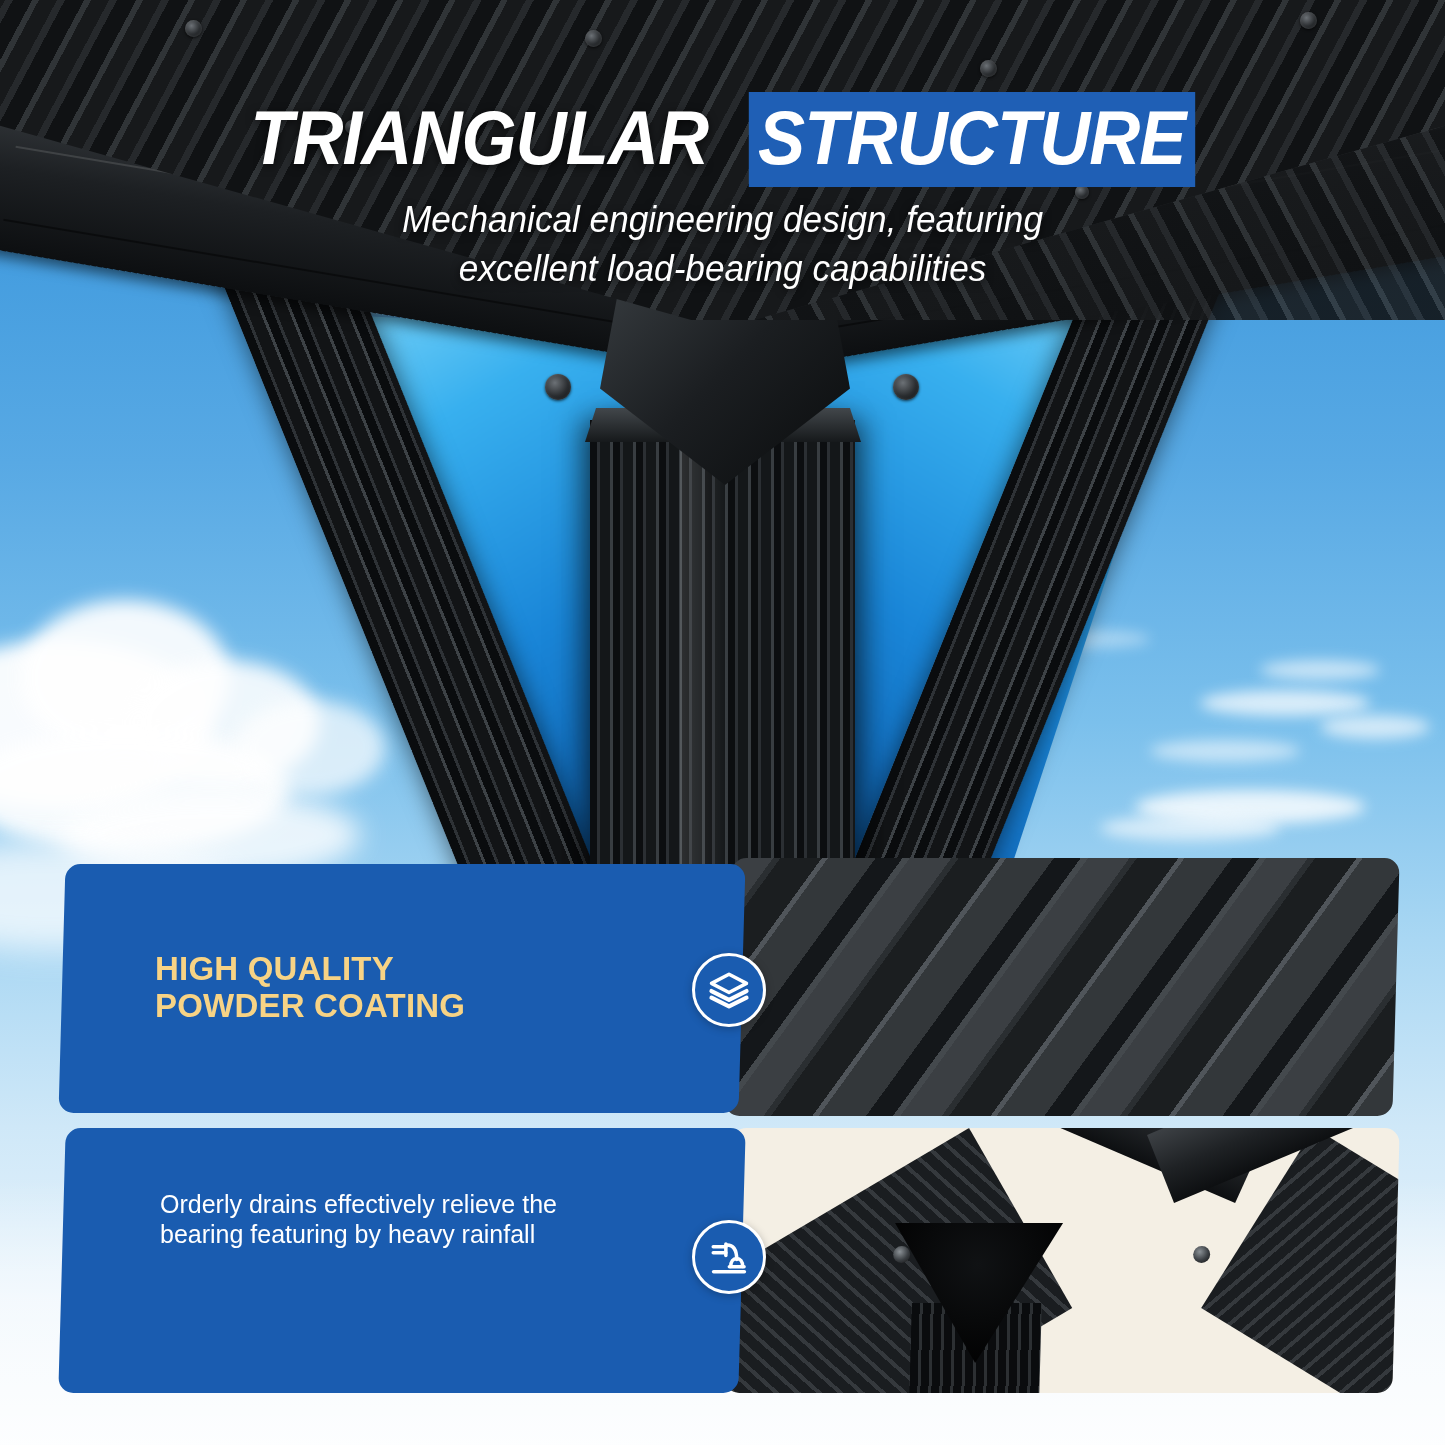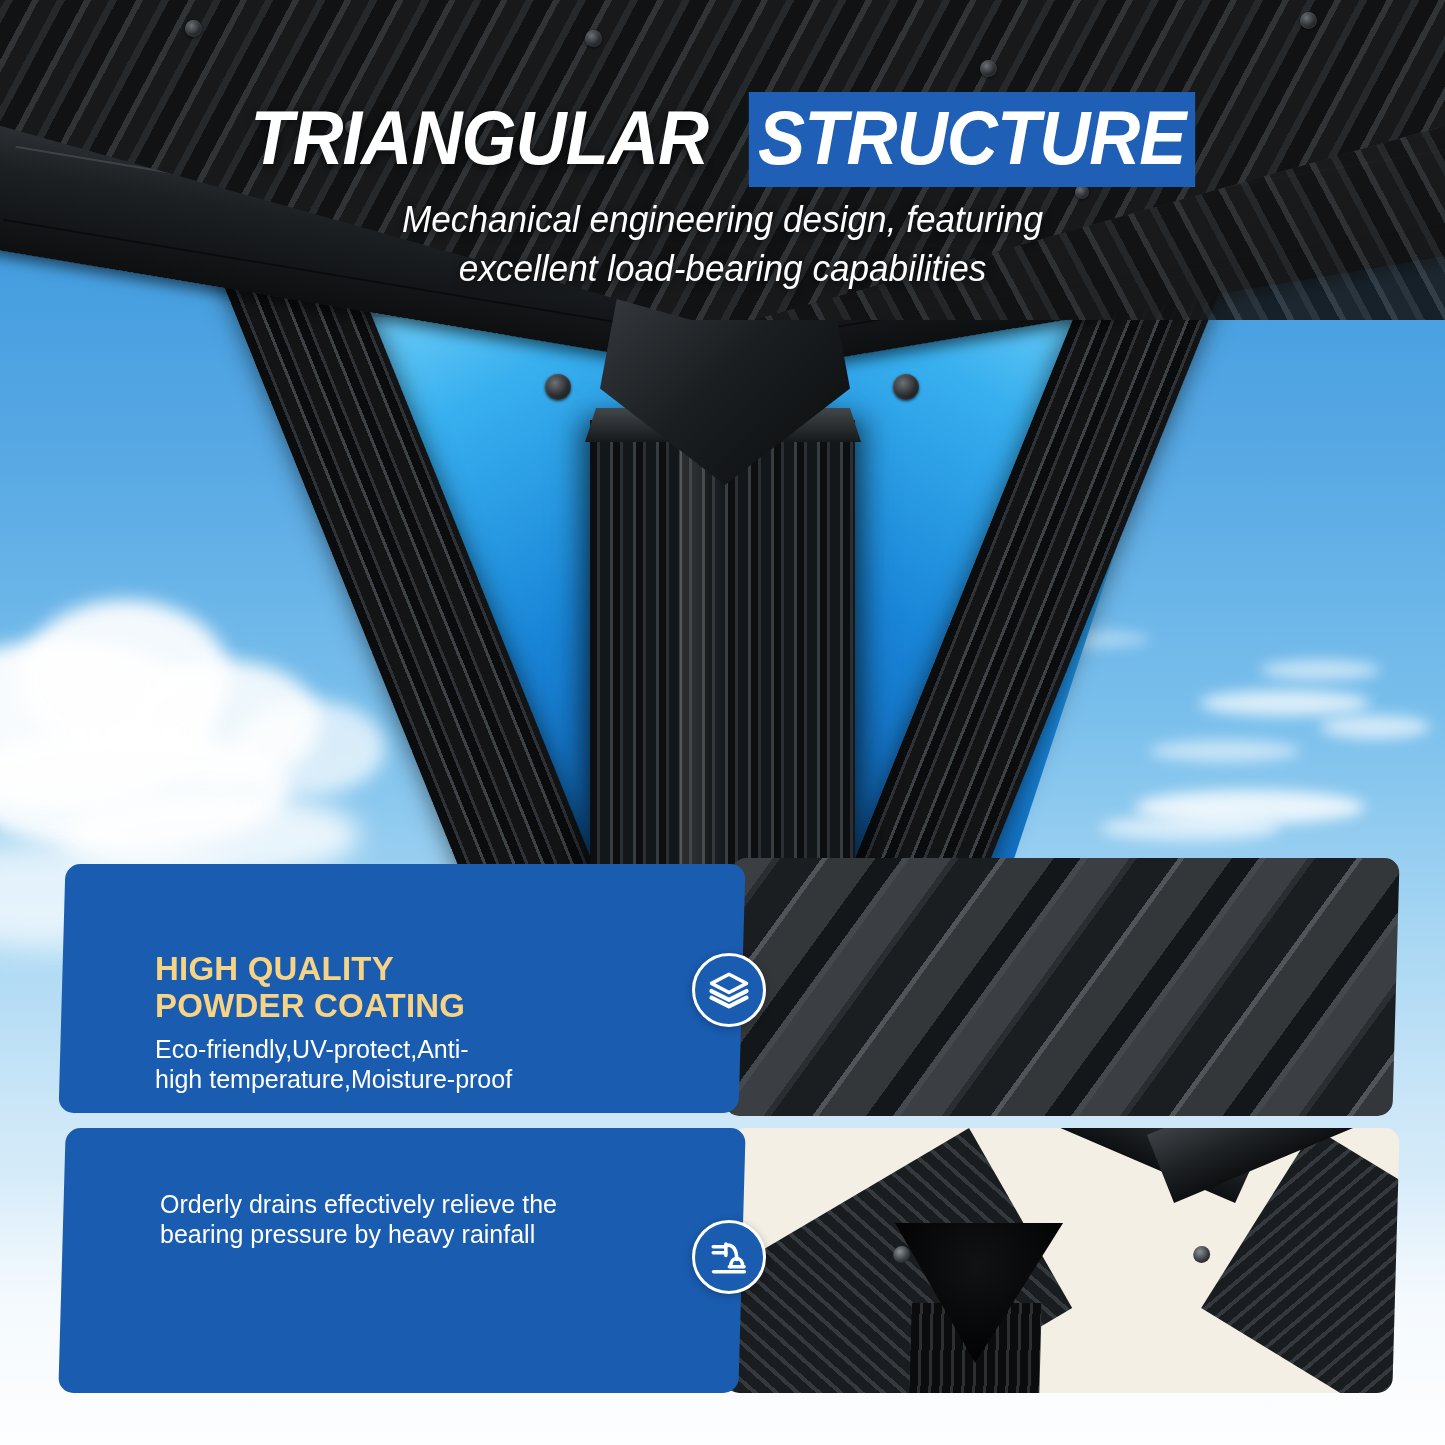--- a/index.html
+++ b/index.html
@@ -338,8 +338,6 @@
   <div class="card-text ct1">
     <div class="feat-title">HIGH QUALITY
 POWDER COATING</div>
-    <div class="feat-desc">Eco-friendly,UV-protect,Anti-
-high temperature,Moisture-proof</div>
   </div>
   <div class="icon-badge ib1">
     <svg viewBox="0 0 24 24">

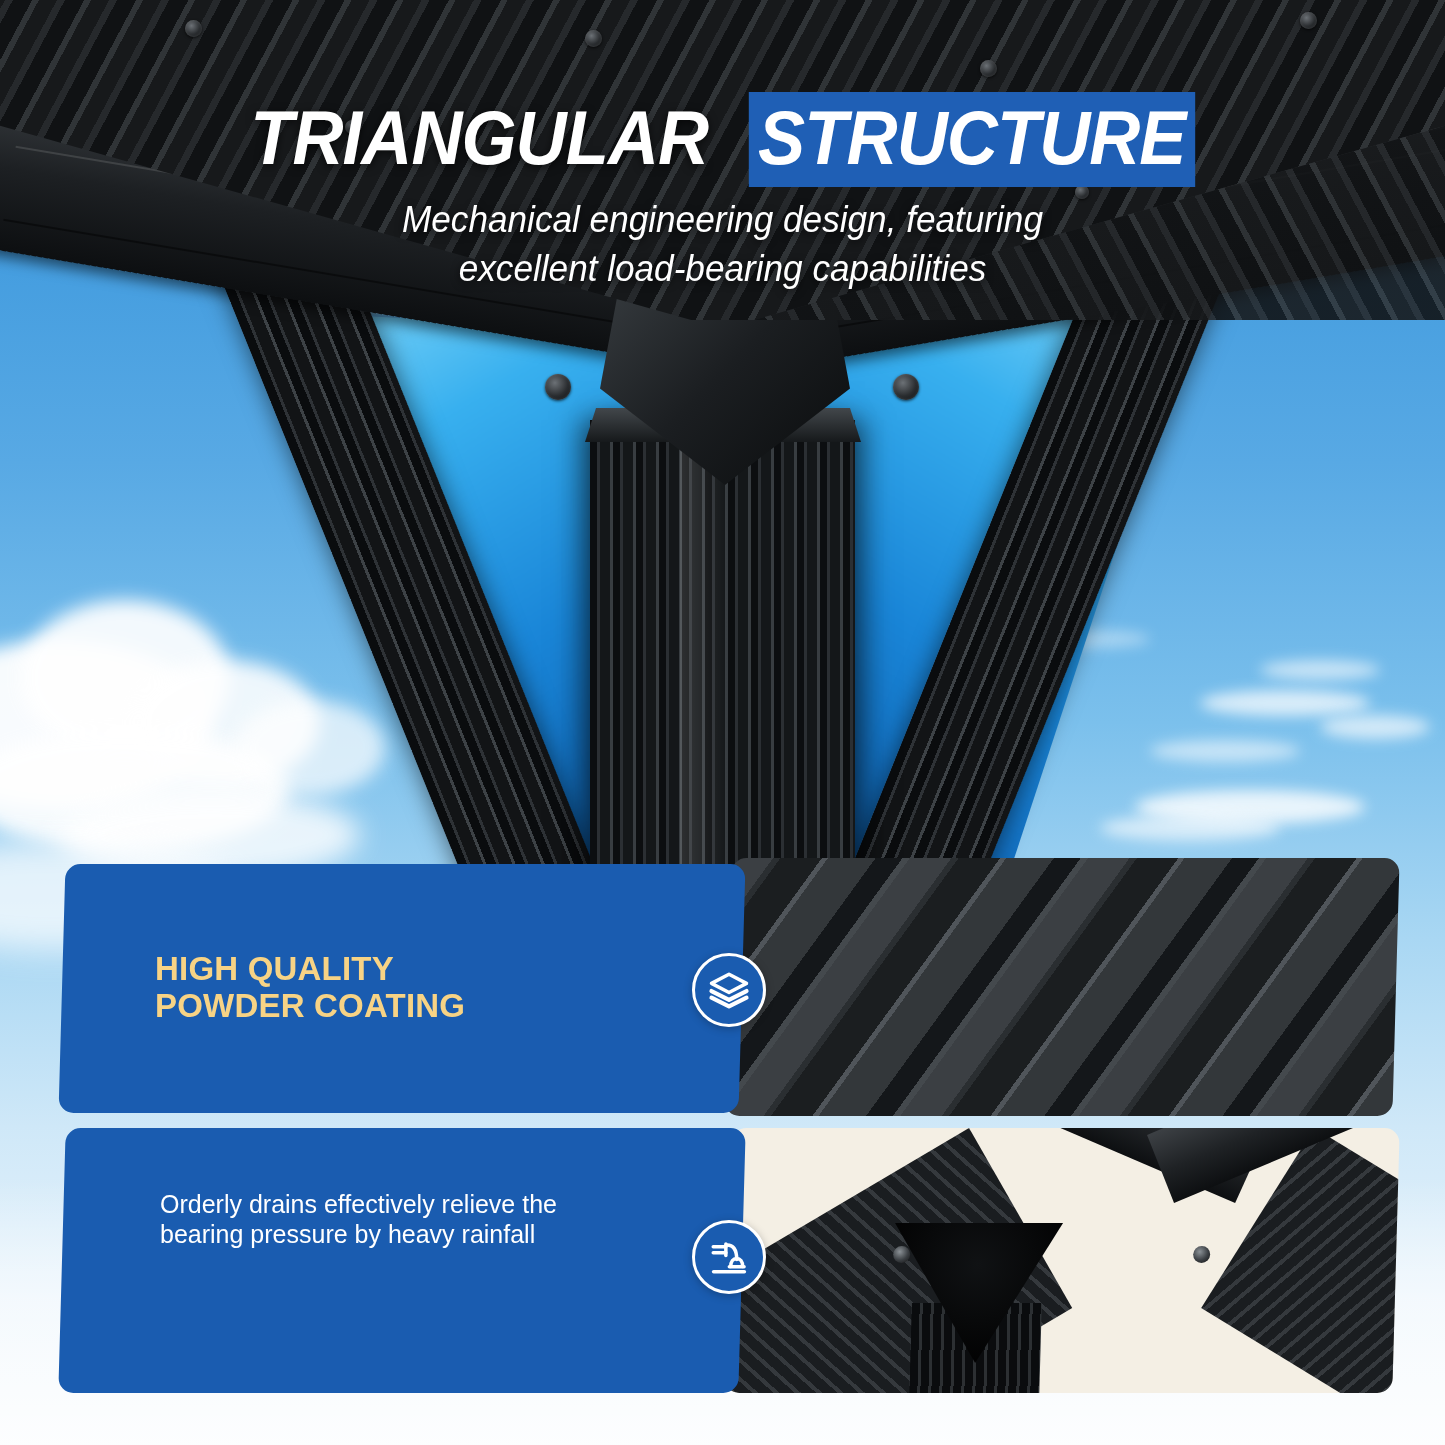--- a/index.html
+++ b/index.html
@@ -360,7 +360,7 @@
   <div class="card-blue c2"></div>
   <div class="card-text ct2">
     <div class="feat-desc">Orderly drains effectively relieve the
-bearing pressure by heavy rainfall</div>
+bearing featuring by heavy rainfall</div>
   </div>
   <div class="icon-badge ib2">
     <svg viewBox="0 0 24 24">

